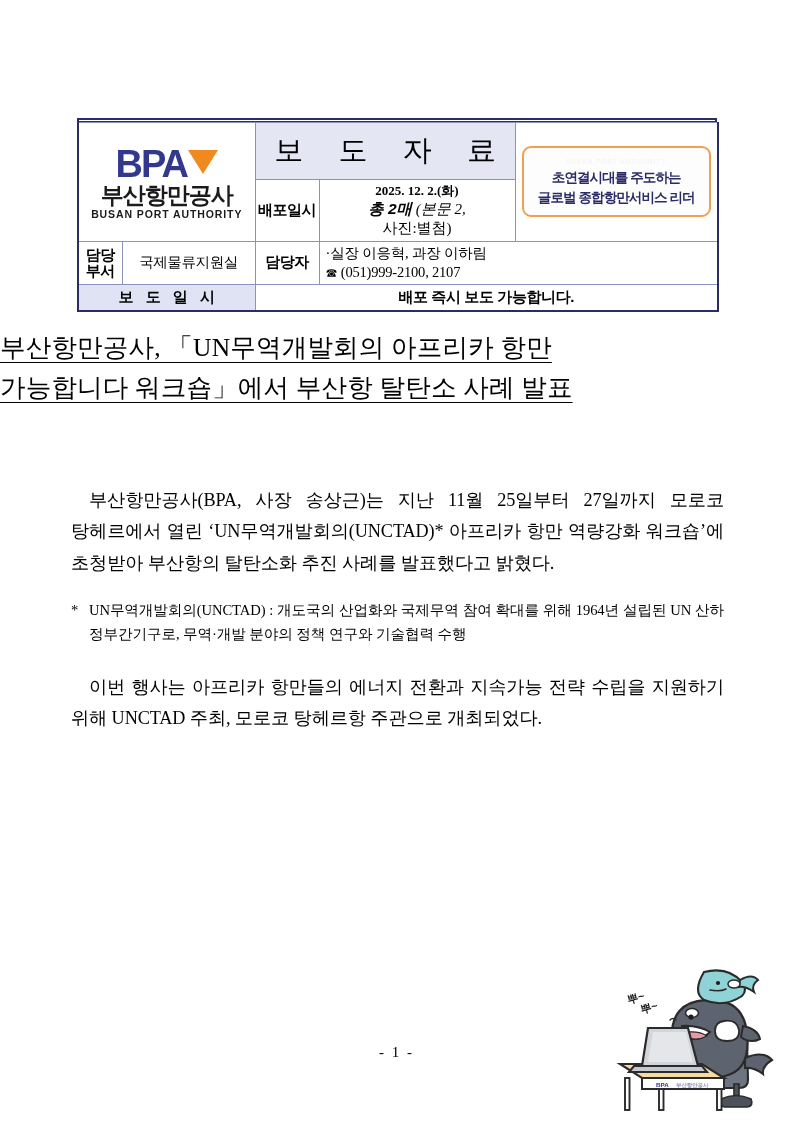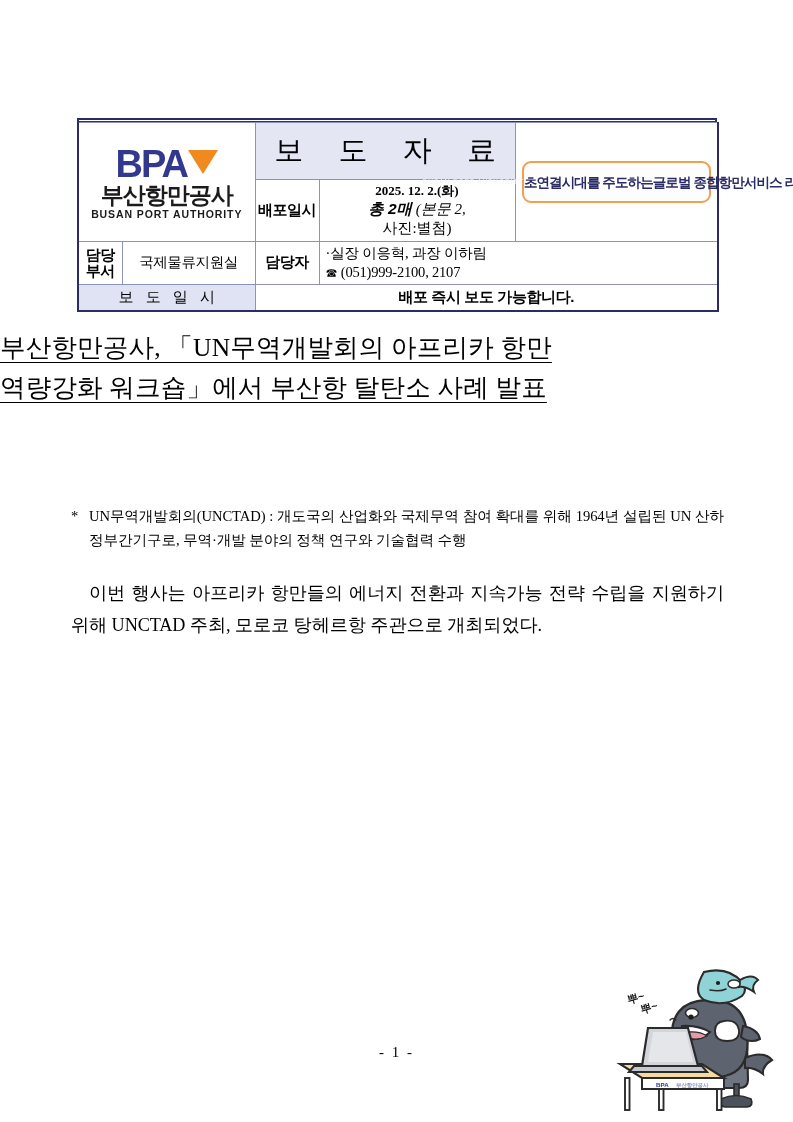--- a/index.html
+++ b/index.html
@@ -166,6 +166,7 @@
     background: #fdfdfd;
     padding: 10px 4px 8px 4px;
     display: flex;
+    flex-direction: column;
     align-items: center;
     justify-content: center;
   }

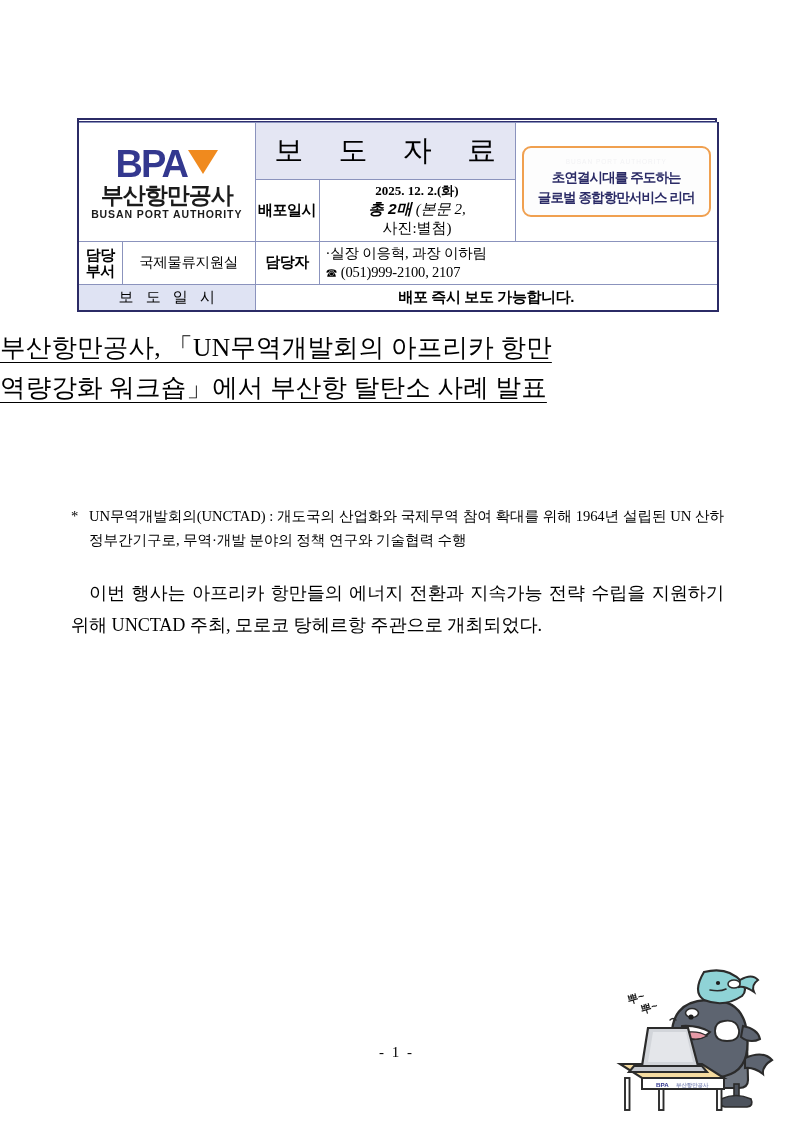--- a/index.html
+++ b/index.html
@@ -229,7 +229,7 @@
   .cell-embargo-label {
     background: #dfe3f3;
     font-family: "Liberation Sans", sans-serif;
-    font-weight: 400;
+    font-weight: 700;
     font-size: 15px;
     letter-spacing: 4px;
     padding: 3px 0 !important;

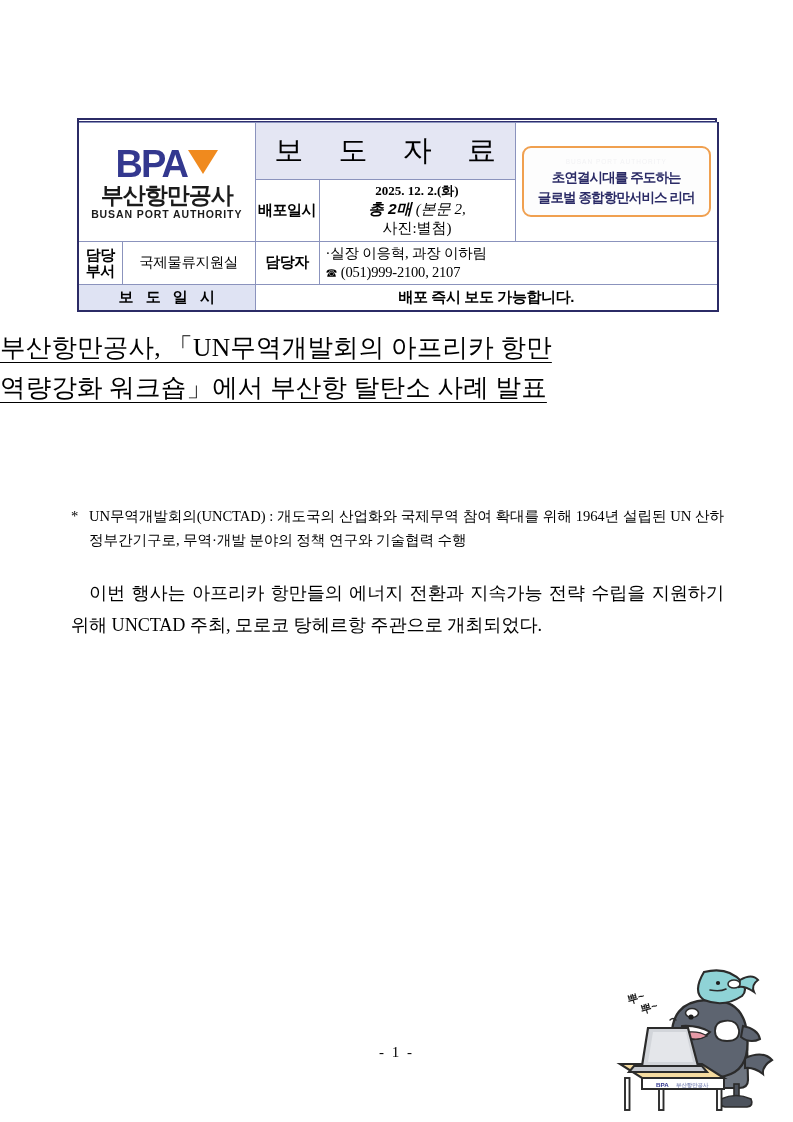--- a/index.html
+++ b/index.html
@@ -414,7 +414,7 @@
 
   <div class="doc-title">
     <span class="tline">부산항만공사, 「UN무역개발회의 아프리카 항만</span>
-    <span class="tline">역량강화 워크숍」에서 부산항 탈탄소 사례 발표</span>
+    <span class="tline">가능합니다 워크숍」에서 부산항 탈탄소 사례 발표</span>
   </div>
 
   <div class="body-wrap">

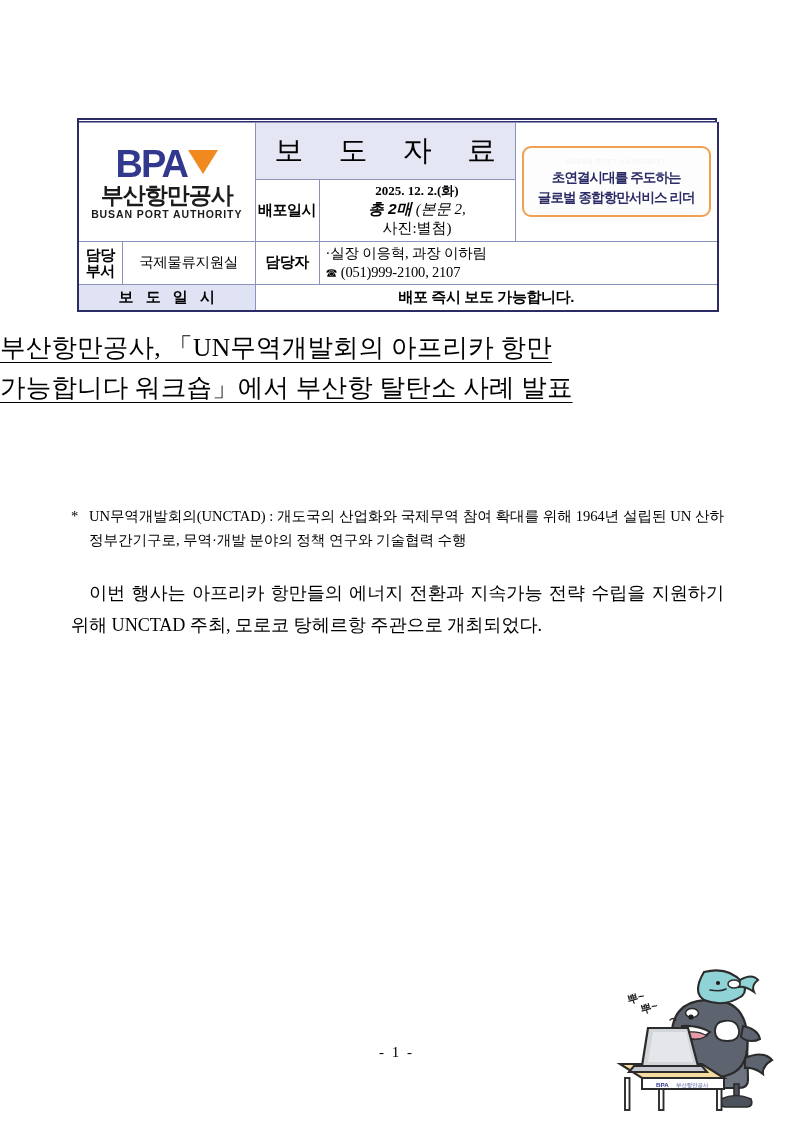--- a/index.html
+++ b/index.html
@@ -419,6 +419,7 @@
 
   <div class="body-wrap">
 
+    <p class="para">부산항만공사(BPA, 사장 송상근)는 지난 11월 25일부터 27일까지 모로코 탕헤르에서 열린 ‘UN무역개발회의(UNCTAD)* 아프리카 항만 역량강화 워크숍’에 초청받아 부산항의 탈탄소화 추진 사례를 발표했다고 밝혔다.</p>
 
     <div class="gap-note"></div>
 

